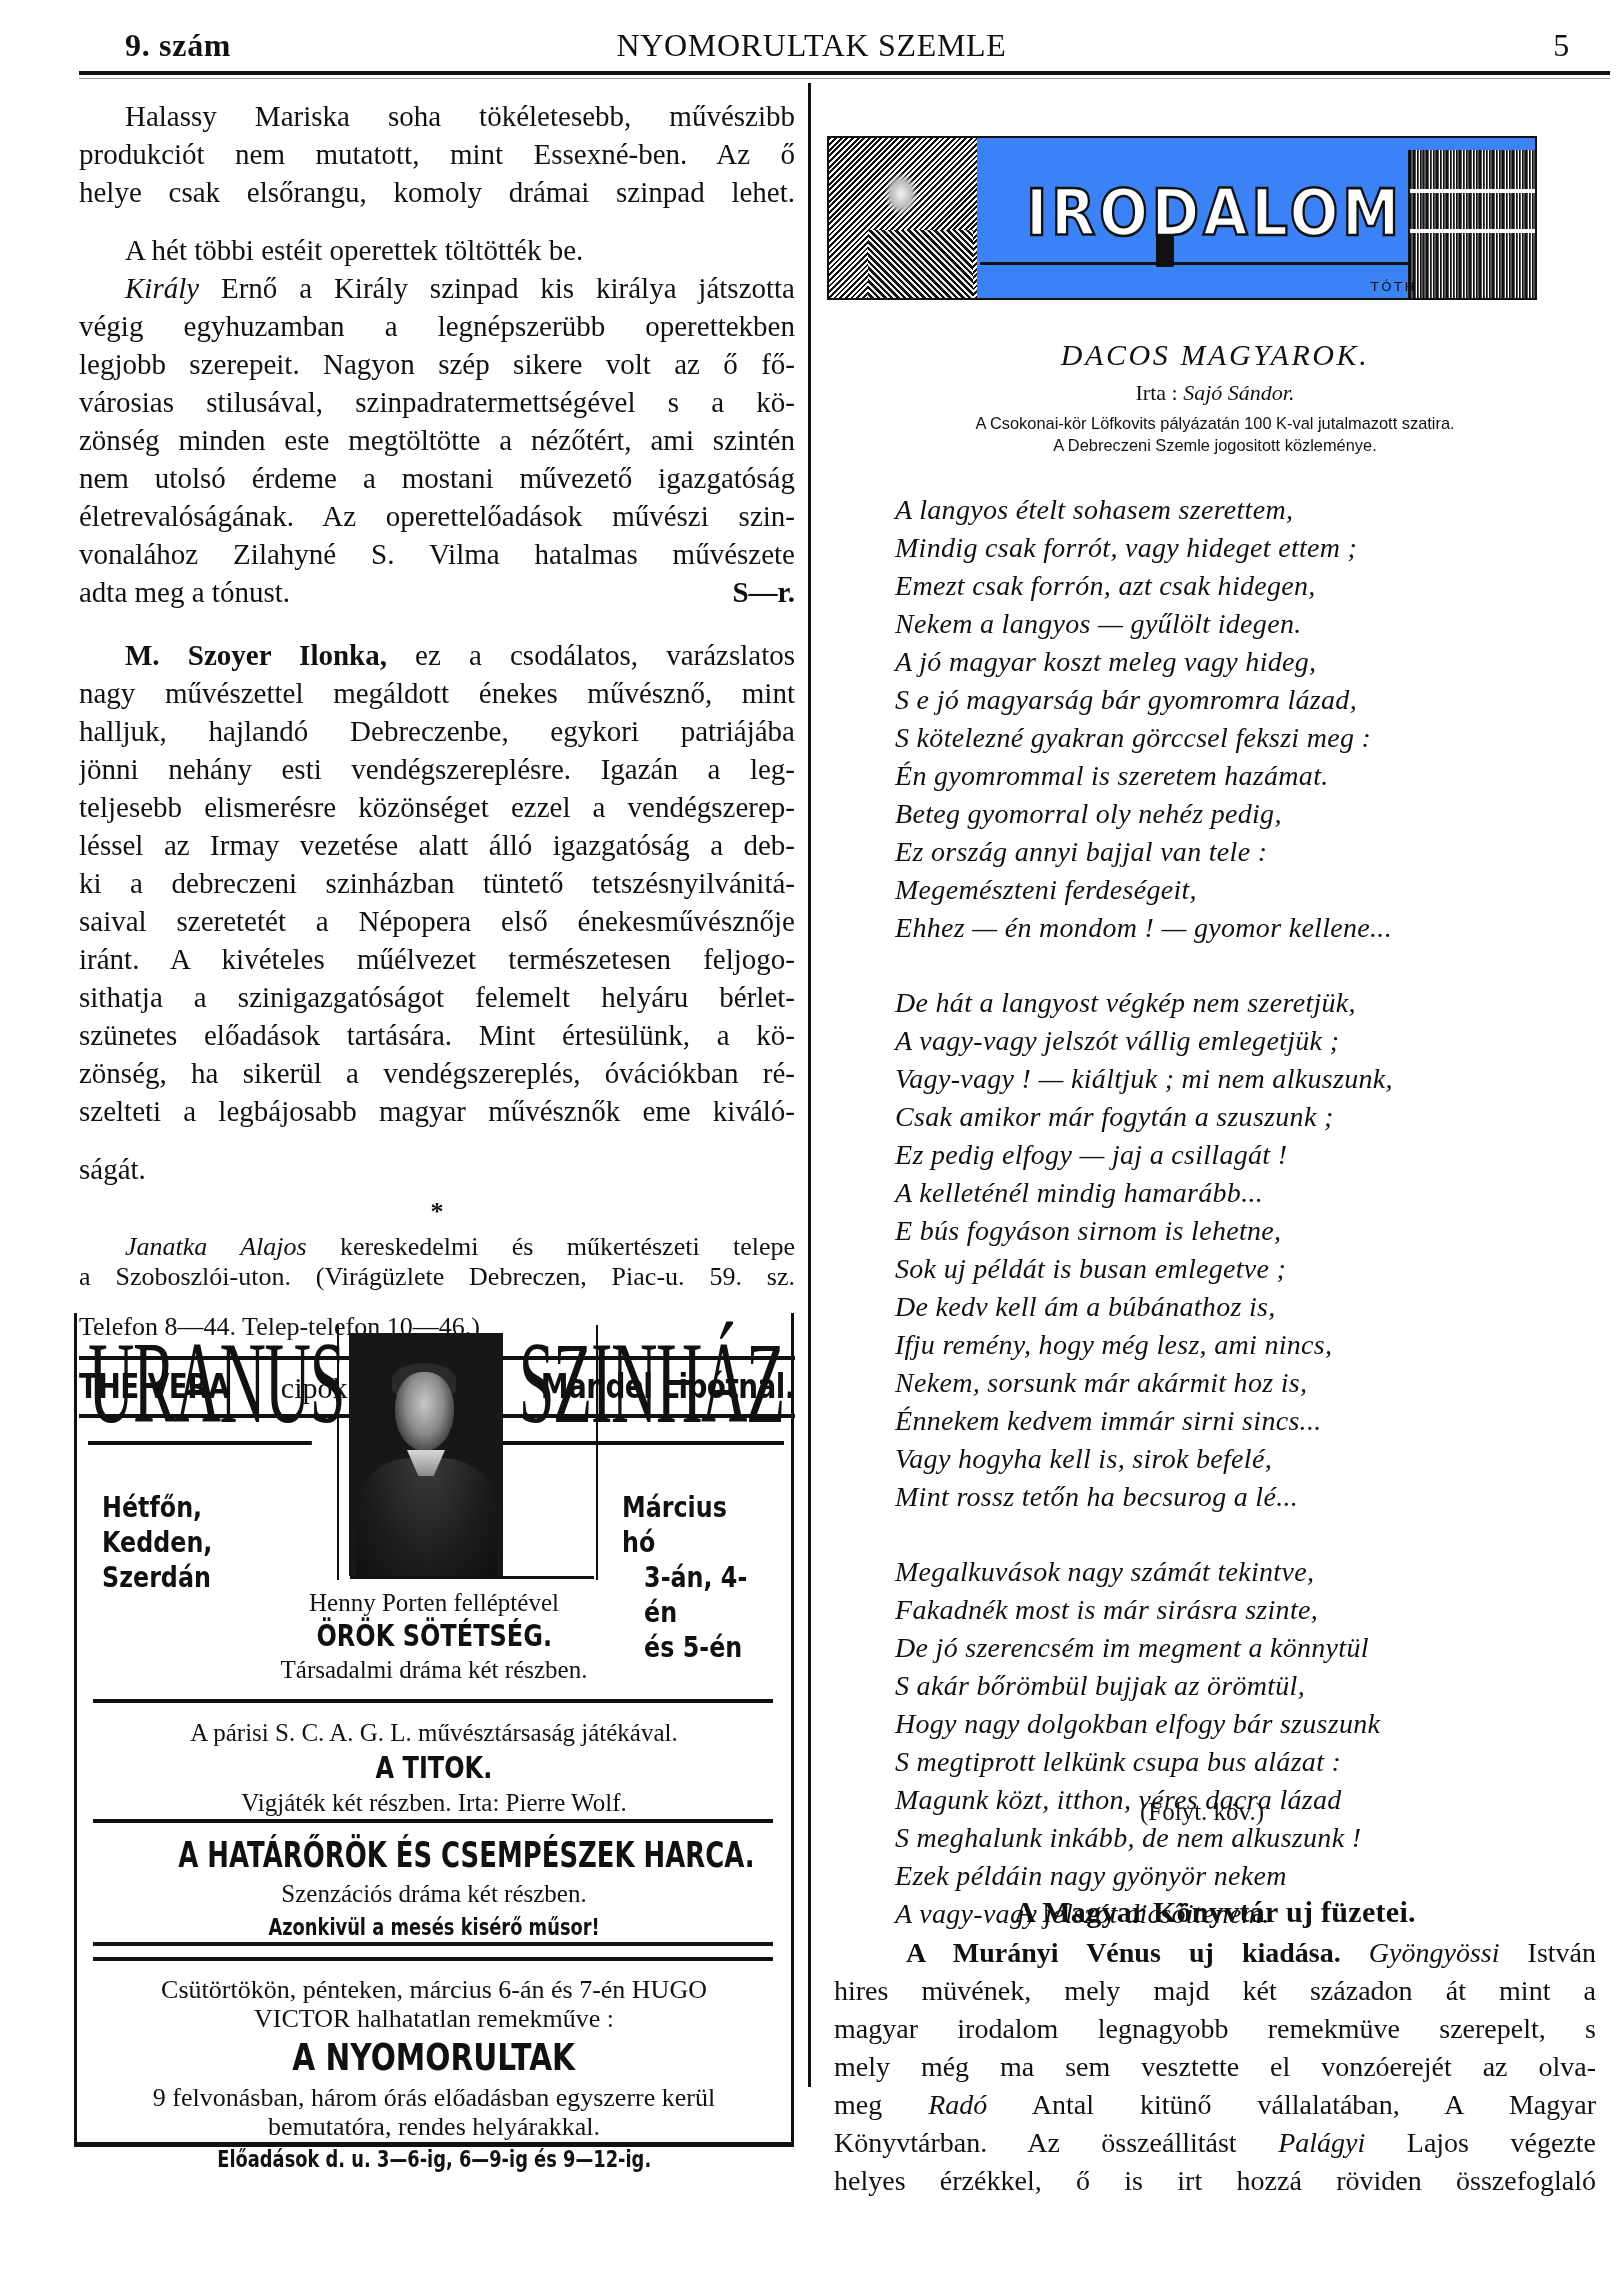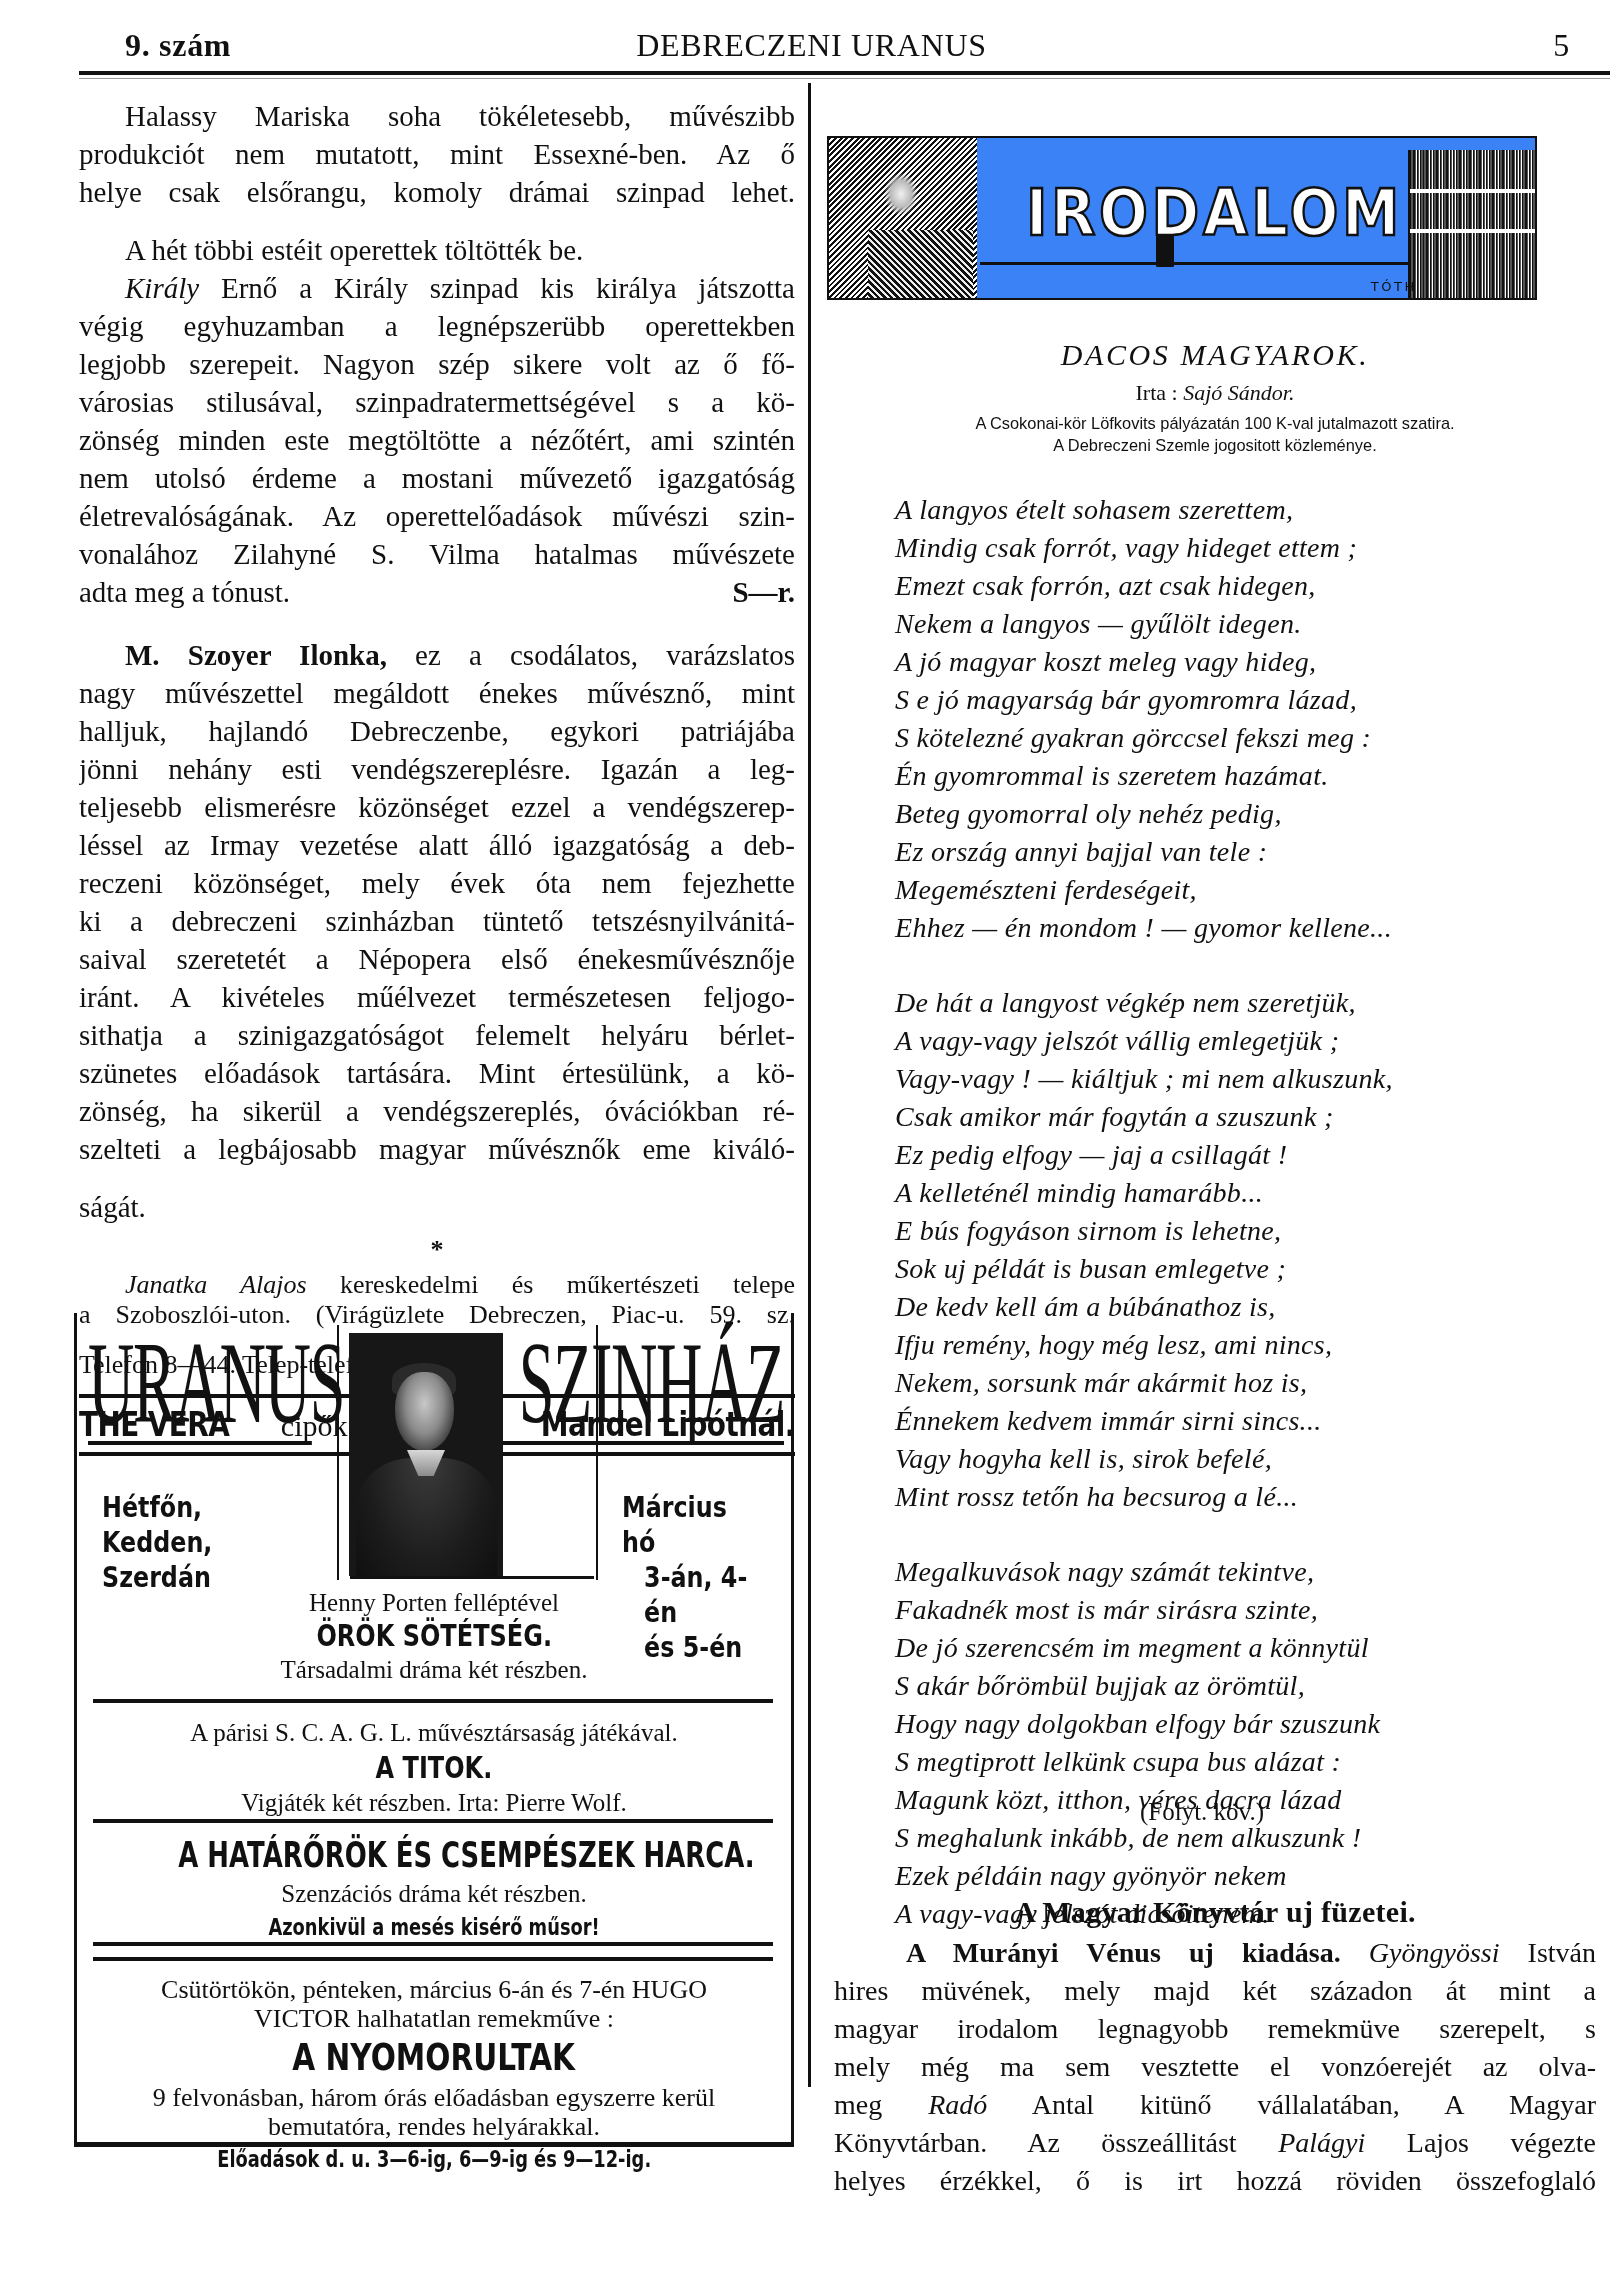--- a/index.html
+++ b/index.html
@@ -89,7 +89,7 @@
 <body>
 
 <div class="abs hdr hdr-left">9. szám</div>
-<div class="abs hdr hdr-center">DEBRECZENI URANUS</div>
+<div class="abs hdr hdr-center">NYOMORULTAK SZEMLE</div>
 <div class="abs hdr hdr-right">5</div>
 <div class="abs hdr-rule"></div>
 <div class="abs hdr-rule2"></div>

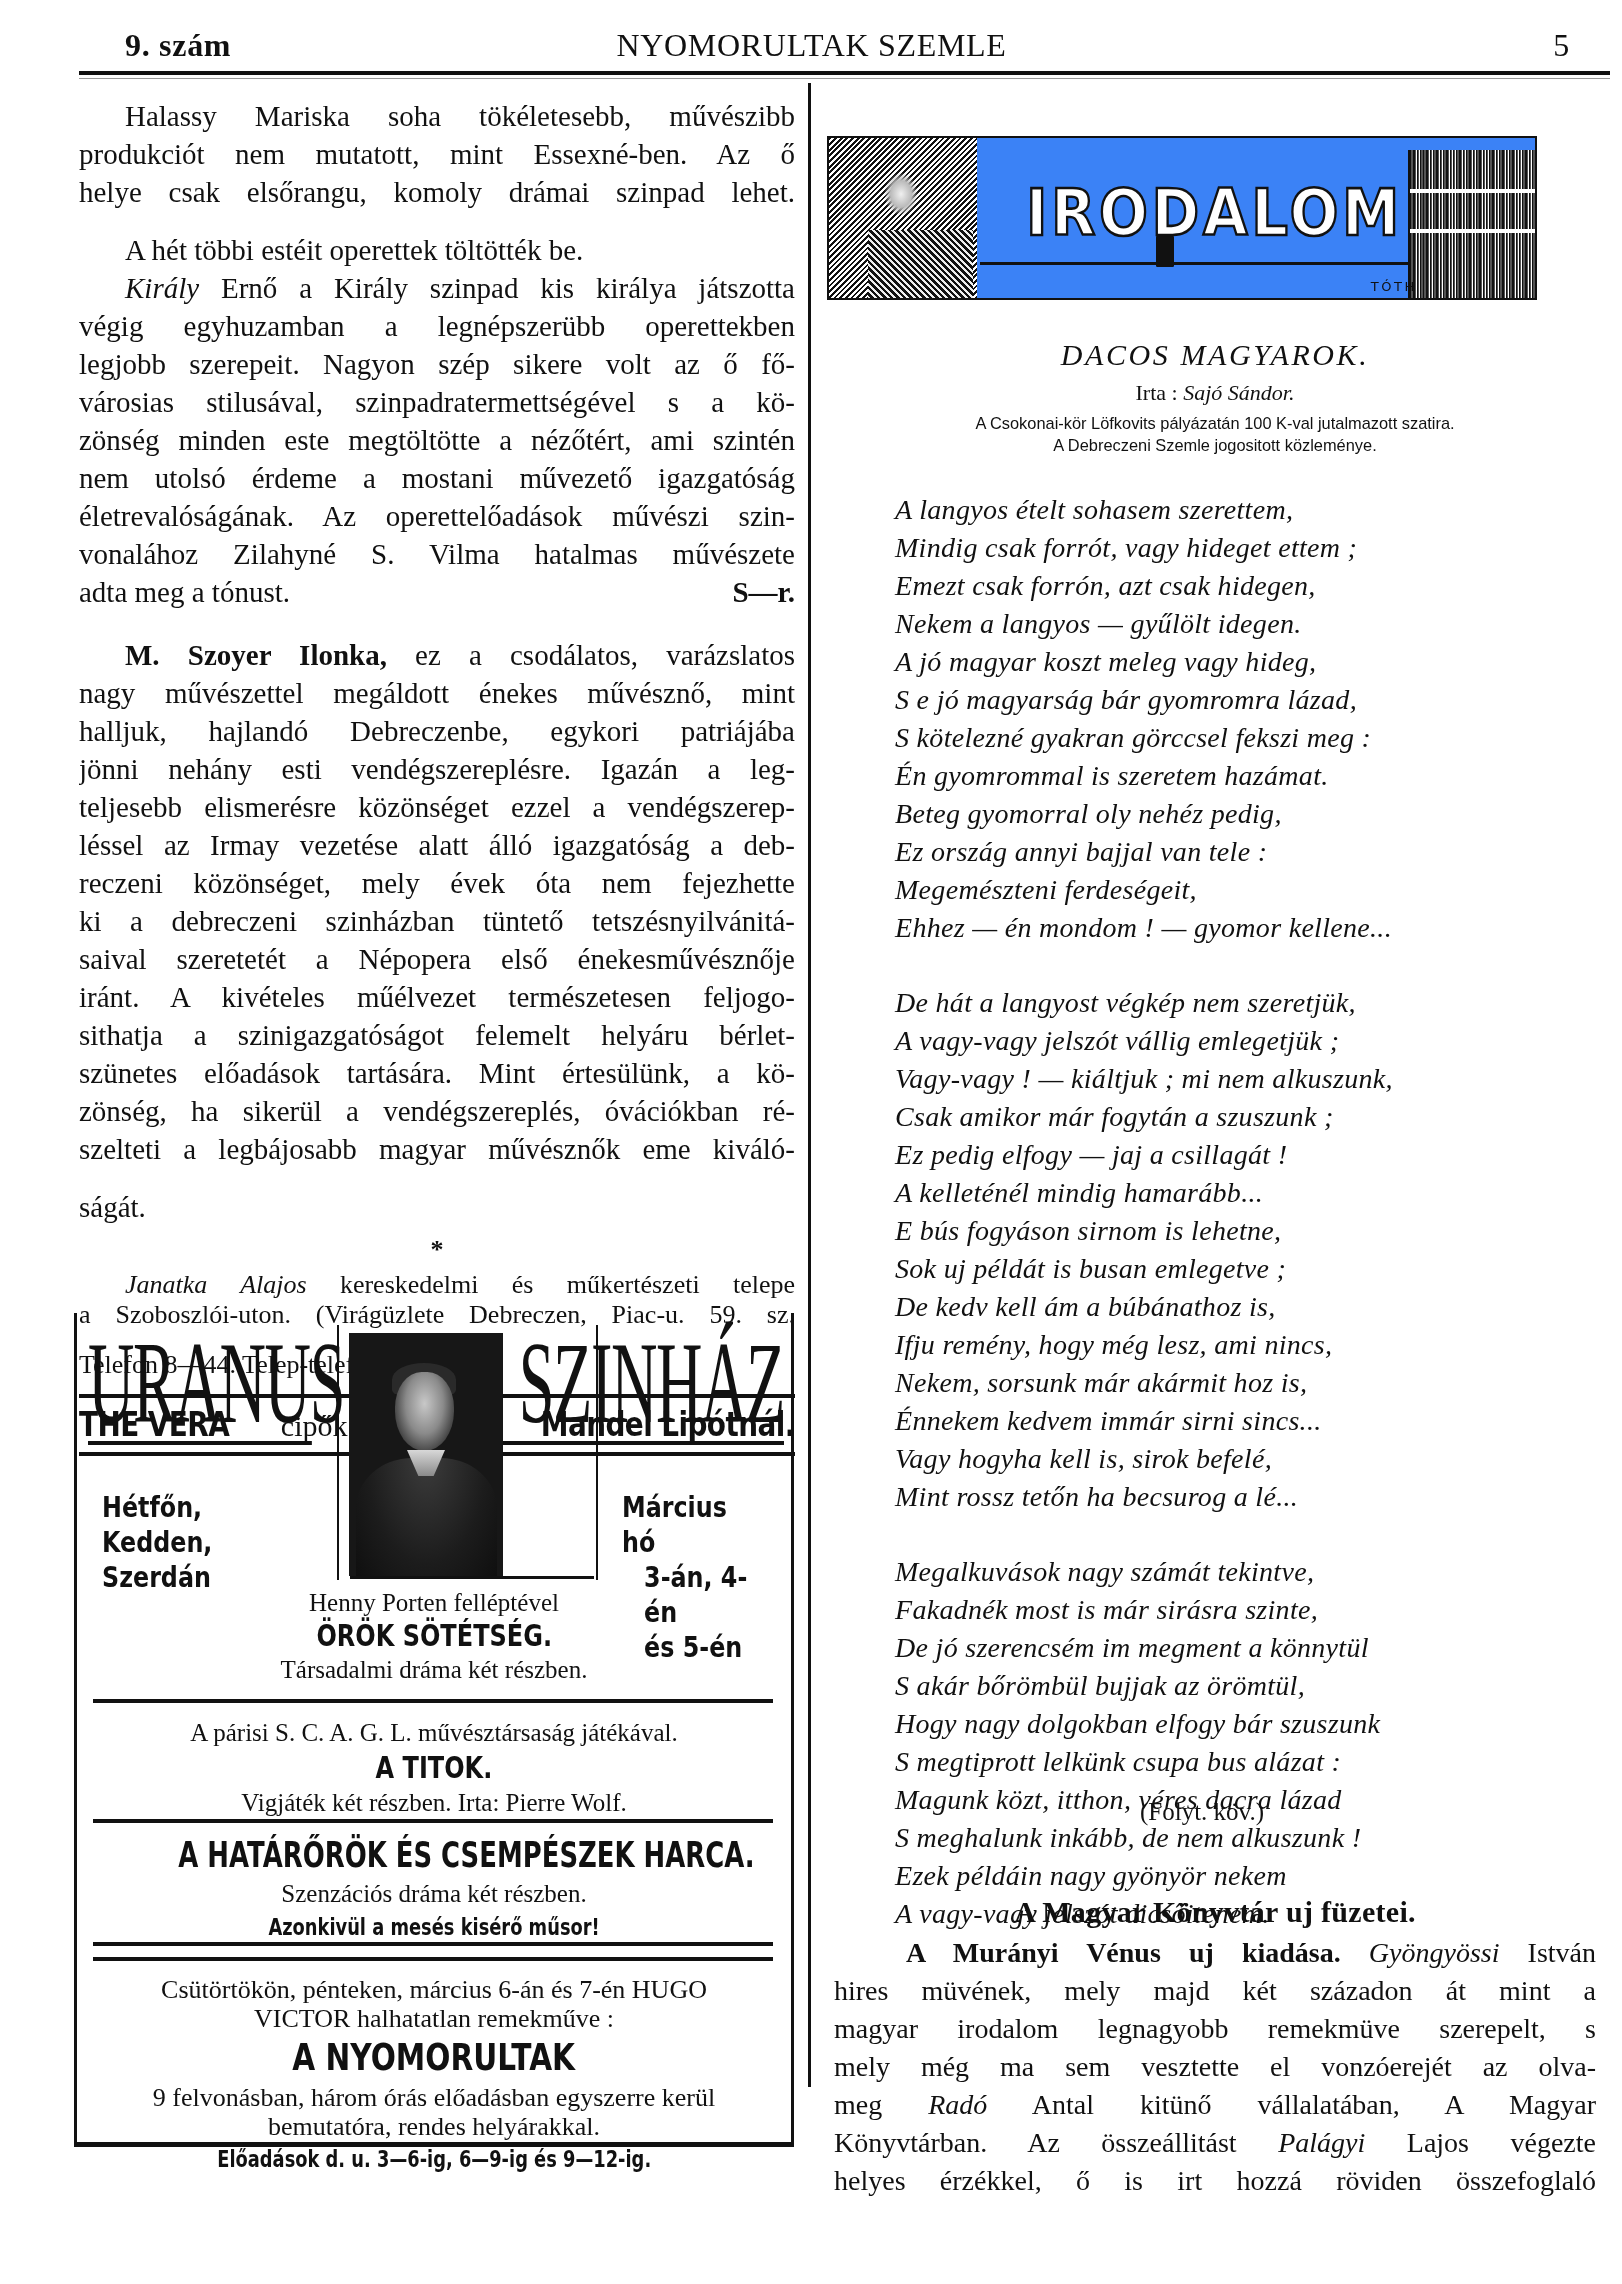--- a/index.html
+++ b/index.html
@@ -122,7 +122,6 @@
     <span class="line">jönni nehány esti vendégszereplésre. Igazán a leg-</span>
     <span class="line">teljesebb elismerésre közönséget ezzel a vendégszerep-</span>
     <span class="line">léssel az Irmay vezetése alatt álló igazgatóság a deb-</span>
-    <span class="line">reczeni közönséget, mely évek óta nem fejezhette</span>
     <span class="line">ki a debreczeni szinházban tüntető tetszésnyilvánitá-</span>
     <span class="line">saival szeretetét a Népopera első énekesművésznője</span>
     <span class="line">iránt. A kivételes műélvezet természetesen feljogo-</span>

